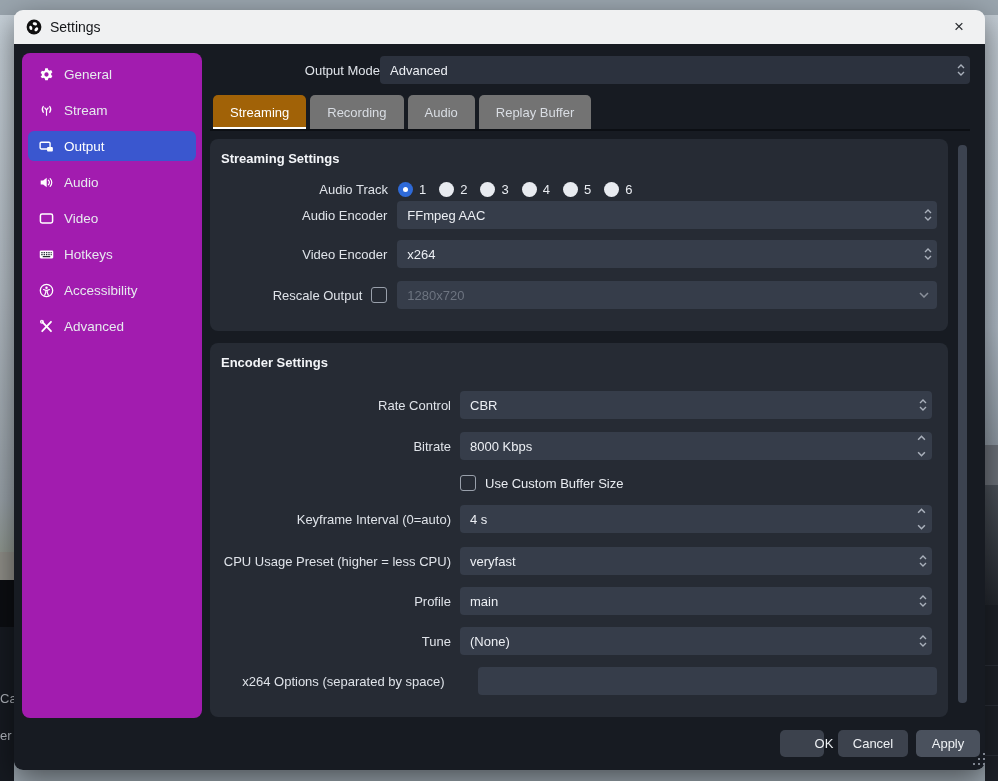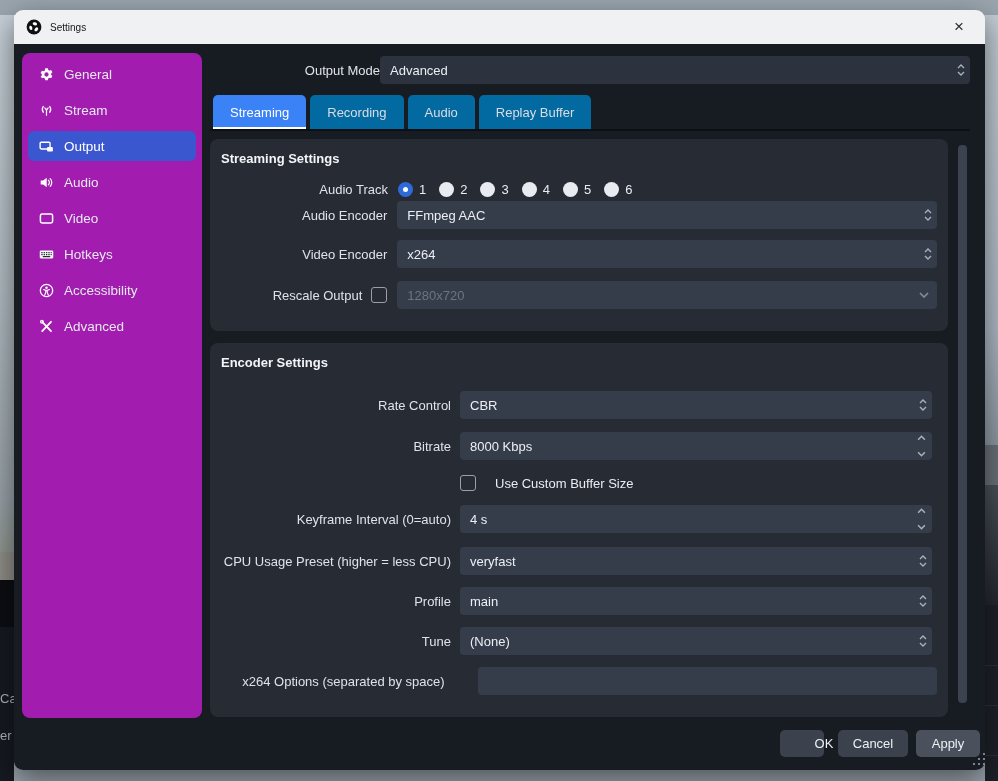--- a/index.html
+++ b/index.html
@@ -27,7 +27,7 @@
   .titlebar { position:absolute; left:0; top:0; width:971px; height:34px; background:#f0f1f2;
     border-radius:9px 9px 0 0; display:flex; align-items:center; padding:0 12px; }
   .titlebar .logo { display:flex; margin-right:8px; }
-  .titlebar .t-title { font-size:10px; color:#15171a; font-weight:400; }
+  .titlebar .t-title { font-size:14px; color:#15171a; font-weight:400; }
   .titlebar .close { margin-left:auto; width:28px; height:28px; display:flex; align-items:center;
     justify-content:center; color:#2a2d31; font-size:17px; cursor:default; }
   .winbody { position:absolute; left:0; top:34px; width:971px; height:726px; background:#171b22;

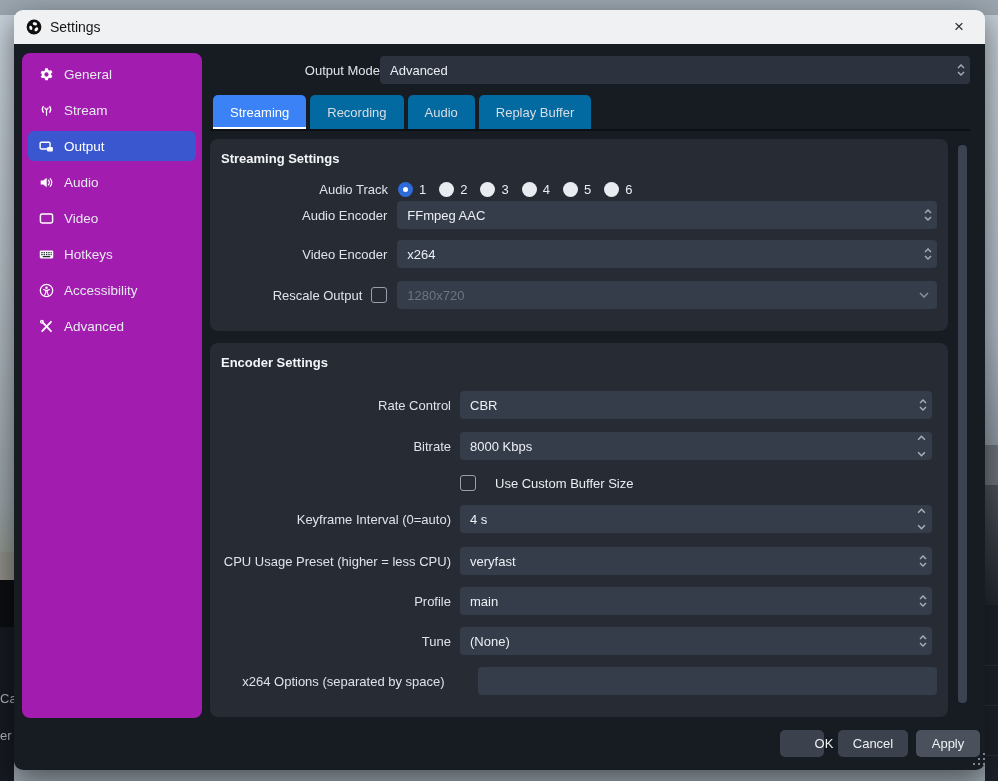--- a/index.html
+++ b/index.html
@@ -59,7 +59,7 @@
   .tabs { position:absolute; left:199px; top:51px; height:34px; display:flex; gap:4px; }
   .tab { height:34px; background:#0369a1; color:#d9dde3; font-size:13px; border-radius:5px 5px 0 0;
     display:flex; align-items:center; justify-content:center; padding:0 17px; position:relative; }
-  .tab.active { background:#3b82f6; color:#fff; }
+  .tab.active { background:#a16207; color:#fff; }
   .tab.active::after { content:""; position:absolute; left:0; right:0; bottom:0; height:2px; background:#fff; }
   .tabline { position:absolute; left:196px; top:85px; width:760px; height:2px; background:#0c0f14; }
 

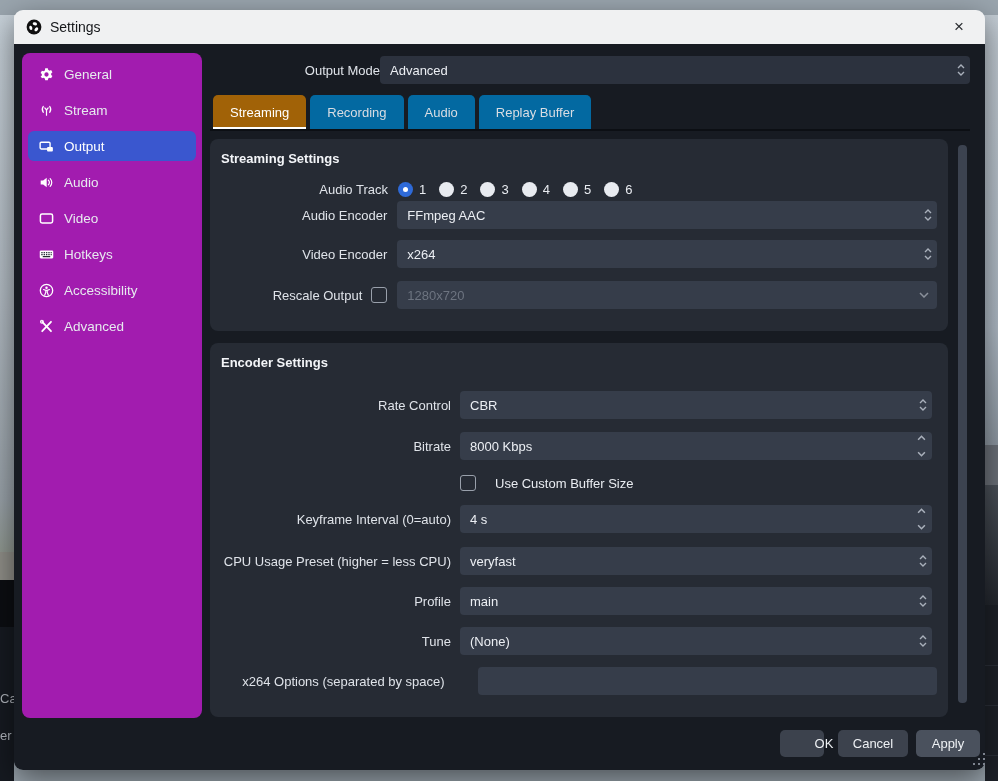--- a/index.html
+++ b/index.html
@@ -57,7 +57,7 @@
   .outmode-row .field { flex:1; background:#2c323e; }
 
   .tabs { position:absolute; left:199px; top:51px; height:34px; display:flex; gap:4px; }
-  .tab { height:34px; background:#0369a1; color:#d9dde3; font-size:13px; border-radius:5px 5px 0 0;
+  .tab { height:34px; background:#737373; color:#d9dde3; font-size:13px; border-radius:5px 5px 0 0;
     display:flex; align-items:center; justify-content:center; padding:0 17px; position:relative; }
   .tab.active { background:#a16207; color:#fff; }
   .tab.active::after { content:""; position:absolute; left:0; right:0; bottom:0; height:2px; background:#fff; }

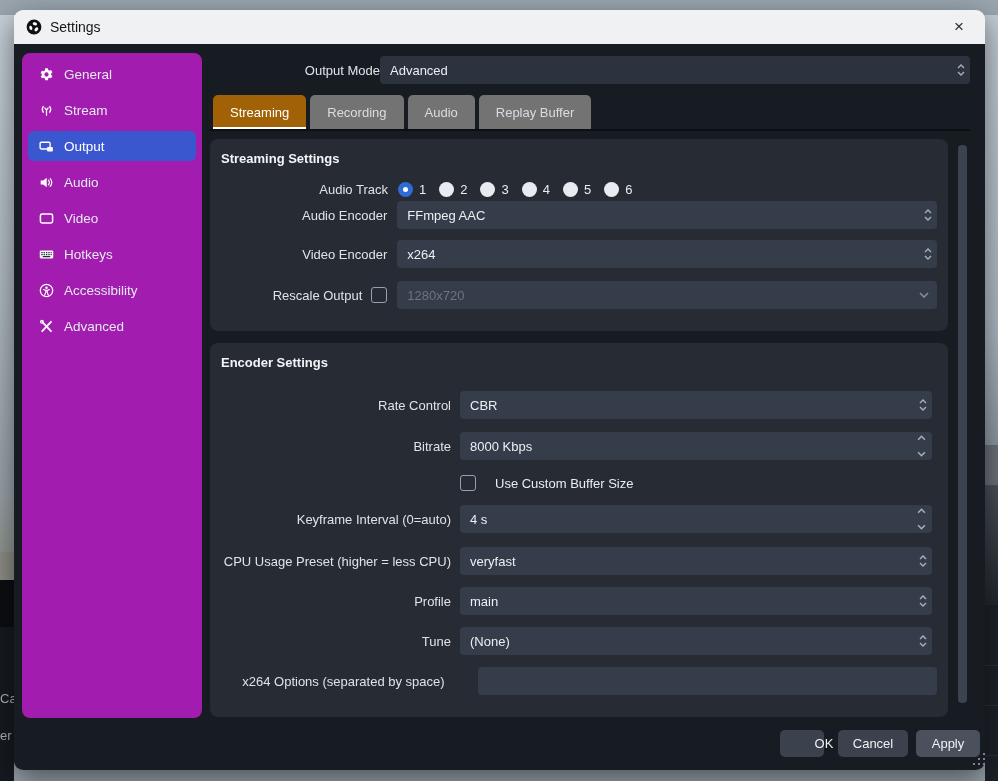--- a/index.html
+++ b/index.html
@@ -80,7 +80,7 @@
 
   .cb { width:16px; height:16px; border:1.5px solid #99a0ab; border-radius:3px; background:transparent; flex:none; }
   .rescale-lbl { display:flex; align-items:center; justify-content:flex-end; gap:9px; }
-  .cbrow-label { color:#e9ecf1; font-size:13px; margin-left:19px; }
+  .cbrow-label { color:#e9ecf1; font-size:13px; margin-left:9px; }
 
   .scrollbar { position:absolute; left:944px; top:101px; width:9px; height:558px; background:#3c4350; border-radius:4px; }
 

